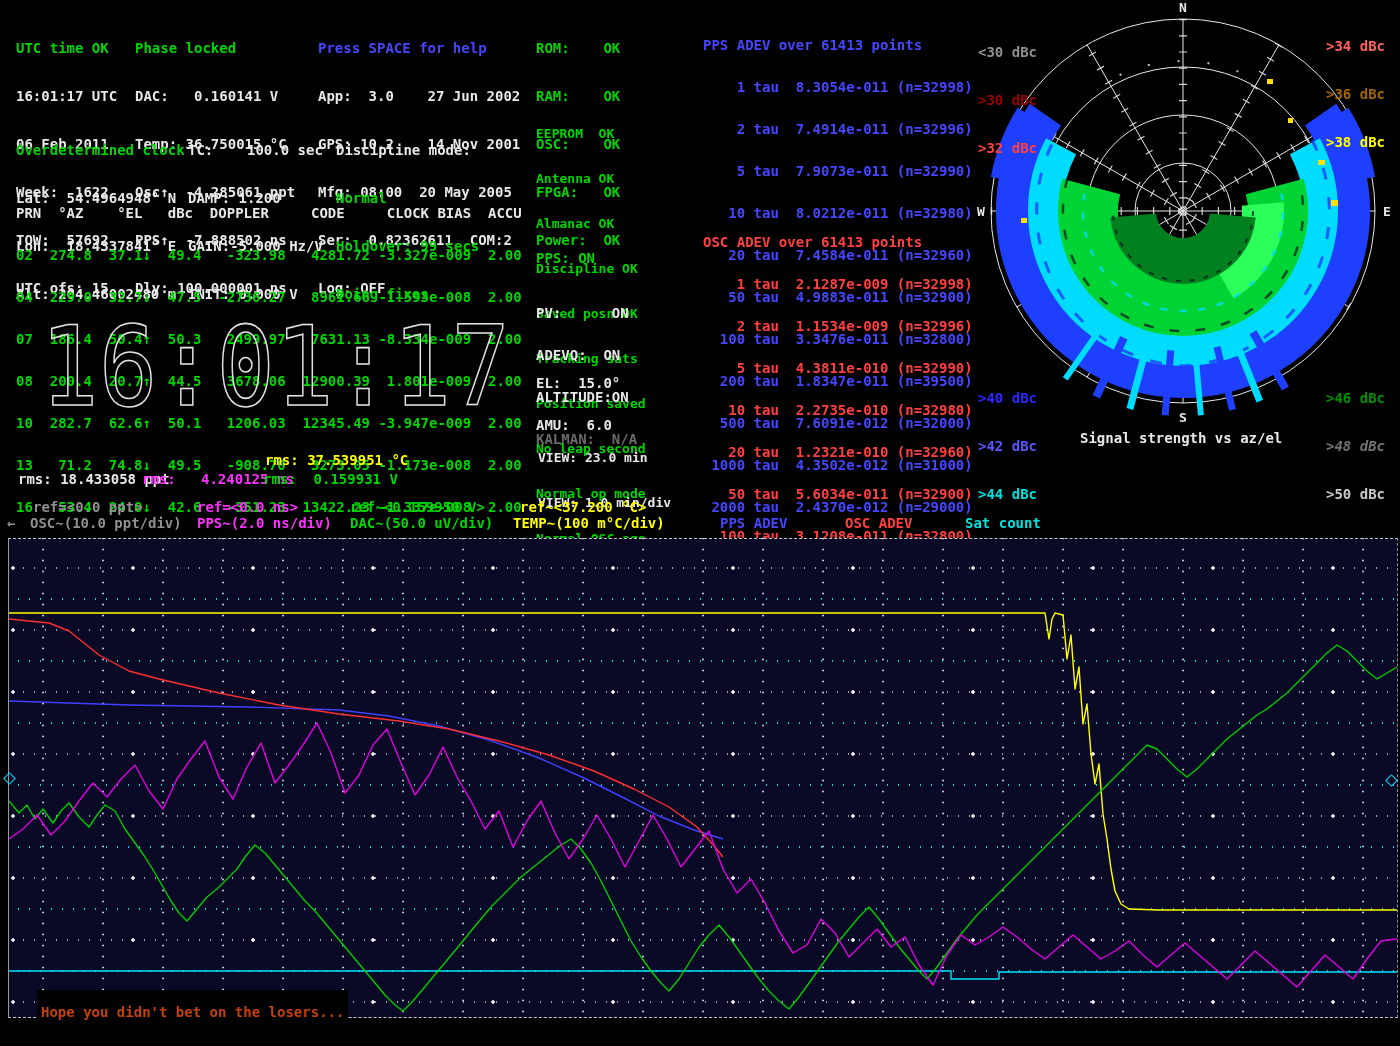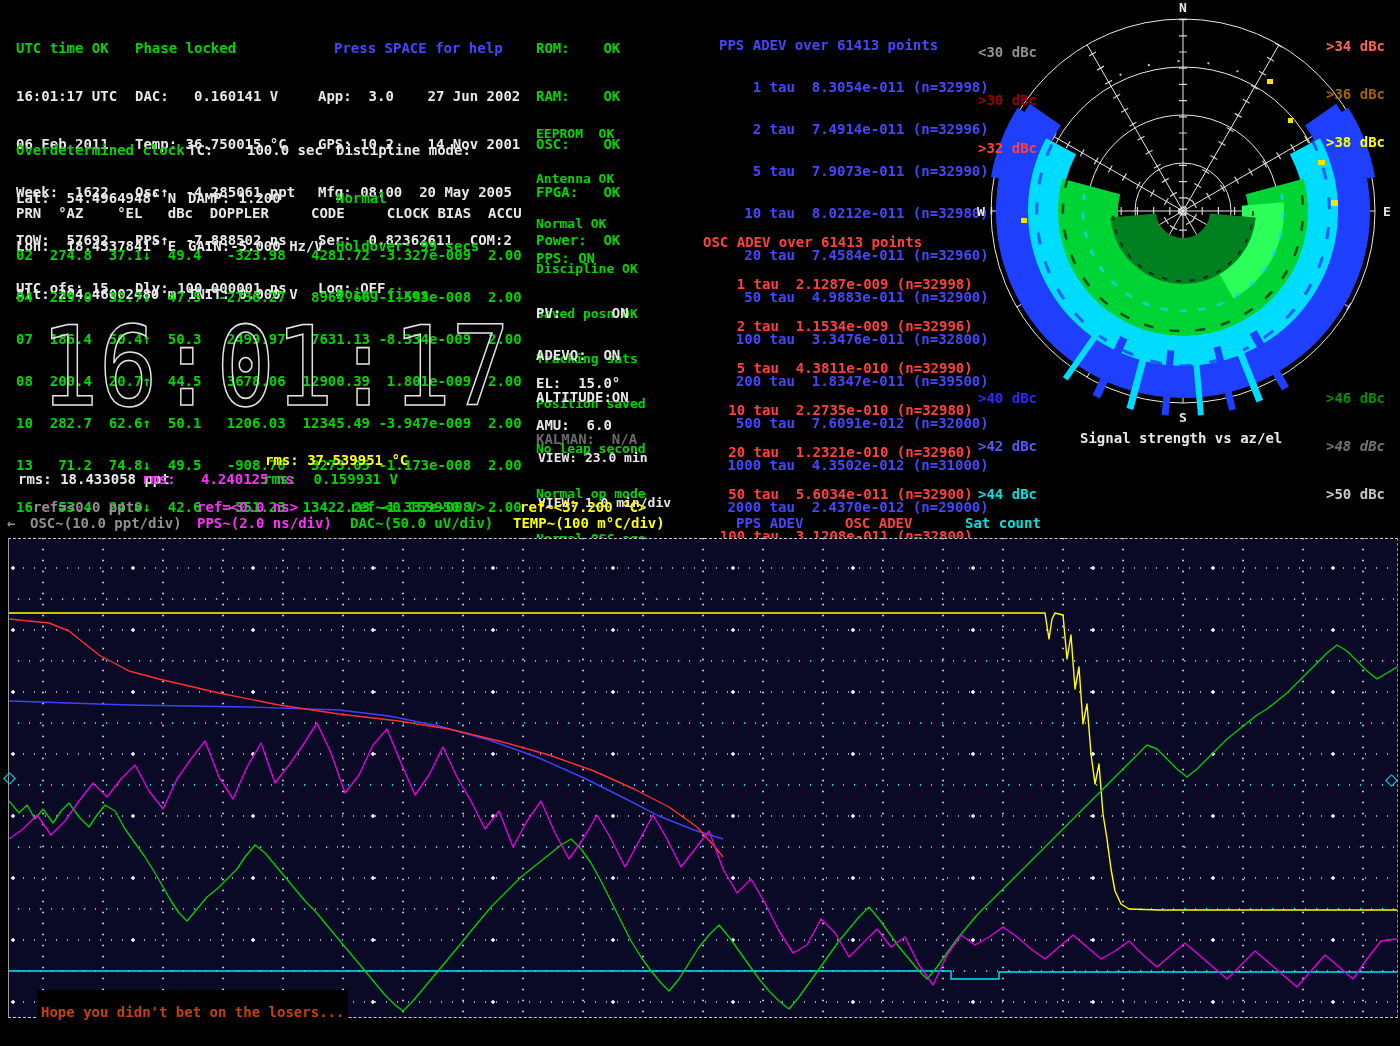--- a/index.html
+++ b/index.html
@@ -8,7 +8,7 @@
   .blk{position:absolute;white-space:pre;font:bold 14px "DejaVu Sans Mono",monospace;line-height:16px;}
   .lh14{font-size:14px;line-height:14px;}
   .lh15{font-size:13px;line-height:15px;}
-  .g{color:#00d600;} .w{color:#e8e8e8;} .b{color:#4646ff;margin-left:16px;} .r{color:#ff4040;}
+  .g{color:#00d600;} .w{color:#e8e8e8;} .b{color:#4646ff;} .r{color:#ff4040;}
   .m{color:#ff30ff;} .c{color:#00e0e0;} .y{color:#ffff00;} .gy{color:#909090;} .dim{color:#6a6a6a;}
   .dr{color:#9c0000;} .sal{color:#ff6060;} .br{color:#a06400;} .bl2{color:#2828ff;}
   .bl3{color:#5858ff;} .dg{color:#009000;} .bg2{color:#737373;font-style:italic;} .wt2{color:#c8c8c8;}

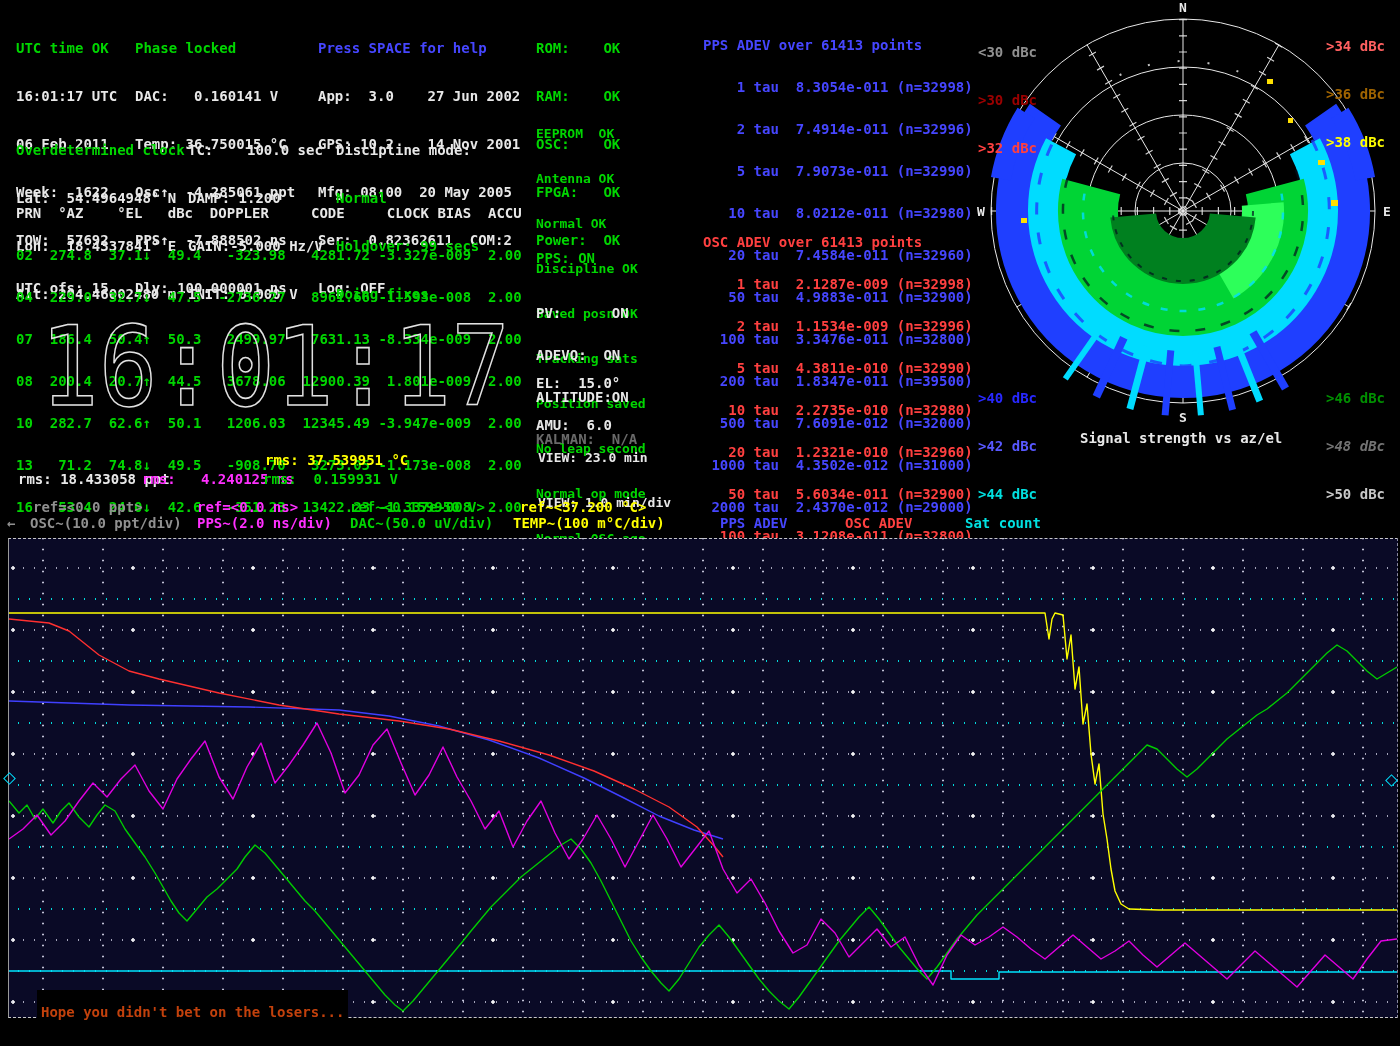--- a/index.html
+++ b/index.html
@@ -105,7 +105,7 @@
   <div class="blk lh15 g" style="left:536px;top:96px">
     <div>EEPROM  OK</div>
     <div>Antenna OK</div>
-    <div>Normal OK</div>
+    <div>Almanac OK</div>
     <div>Discipline OK</div>
     <div>Saved posn OK</div>
     <div>Tracking sats</div>

